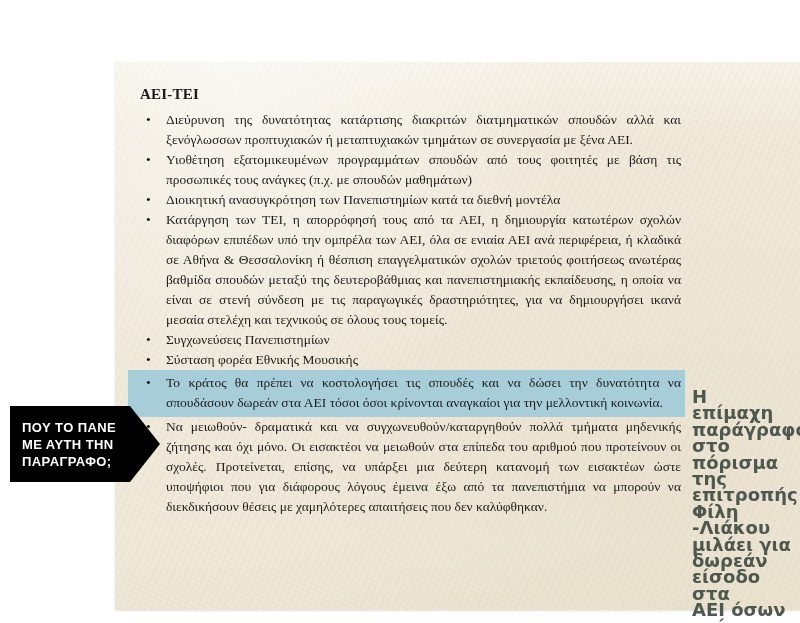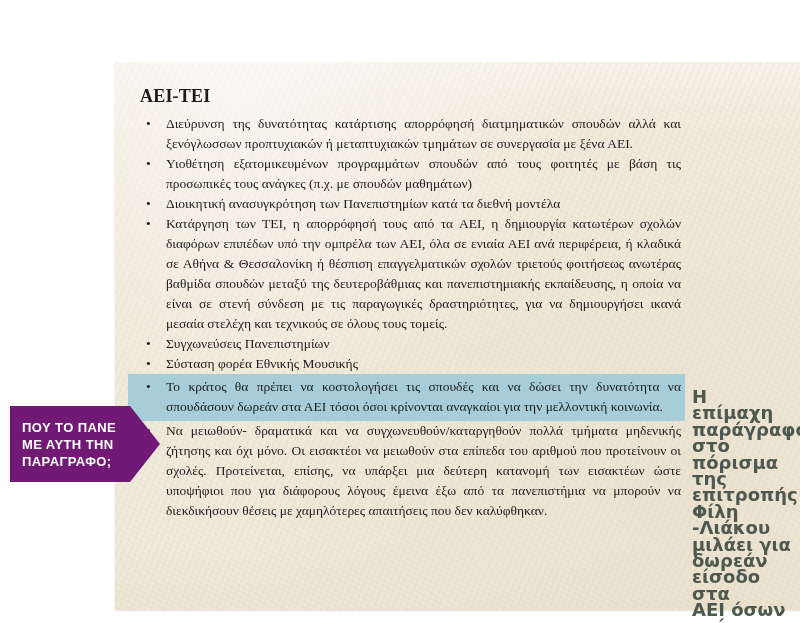--- a/index.html
+++ b/index.html
@@ -34,7 +34,7 @@
     color:#1c1c1c;
   }
   .doc-heading{
-    font-weight:bold;font-size:18px;letter-spacing:.2px;margin:0 0 7px 0;
+    font-weight:bold;font-size:15px;letter-spacing:.2px;margin:0 0 7px 0;
   }
   .bullet{
     position:relative;

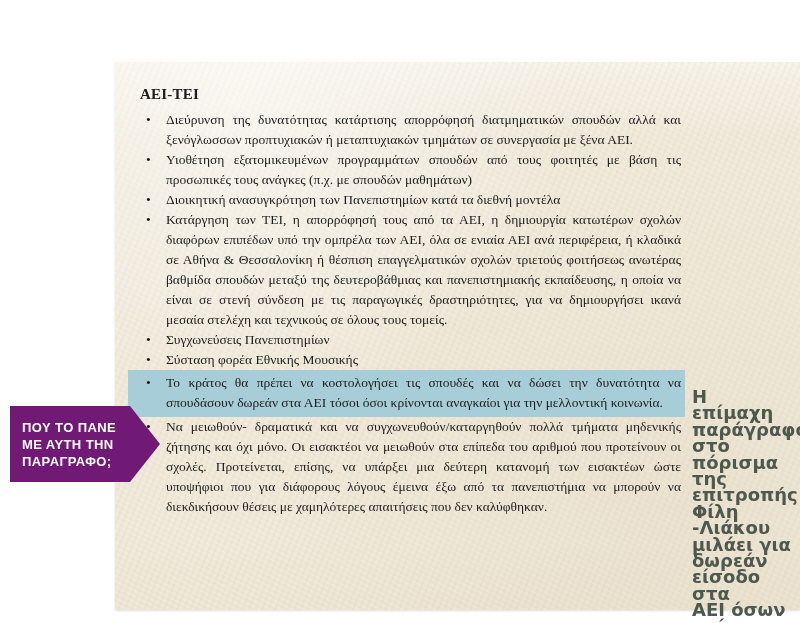--- a/index.html
+++ b/index.html
@@ -88,7 +88,7 @@
 
       <div class="bullet">
         <span class="dot"></span>
-        <span>Διεύρυνση της δυνατότητας κατάρτισης απορρόφησή διατμηματικών σπουδών αλλά και ξενόγλωσσων προπτυχιακών ή μεταπτυχιακών τμημάτων σε συνεργασία με ξένα ΑΕΙ.</span>
+        <span>Διεύρυνση της δυνατότητας κατάρτισης διακριτών διατμηματικών σπουδών αλλά και ξενόγλωσσων προπτυχιακών ή μεταπτυχιακών τμημάτων σε συνεργασία με ξένα ΑΕΙ.</span>
       </div>
       <div class="bullet">
         <span class="dot"></span>

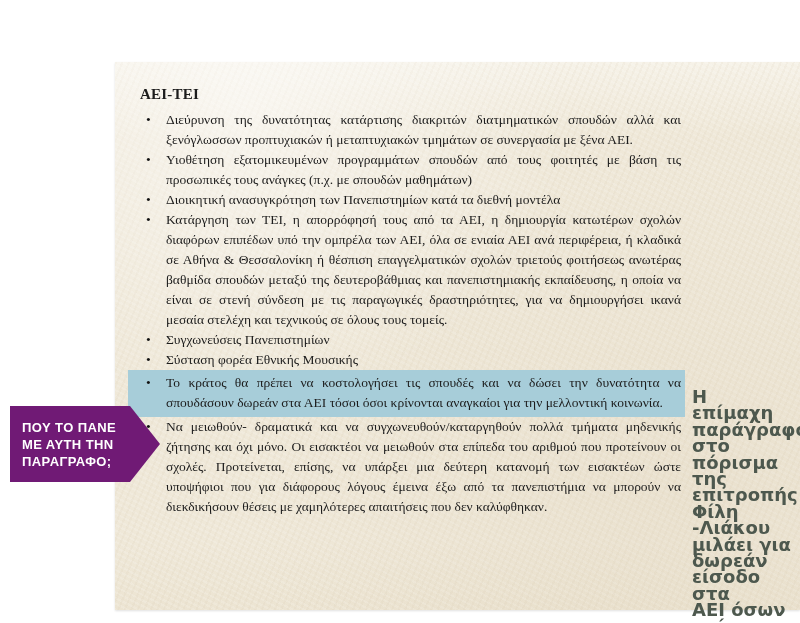--- a/index.html
+++ b/index.html
@@ -66,7 +66,7 @@
   
   .callout{
     position:absolute;left:10px;top:406px;width:150px;height:76px;
-    background:#701a75;
+    background:#000000;
     clip-path:polygon(0 0, 80% 0, 100% 50%, 80% 100%, 0 100%);
   }
   .callout-text{

